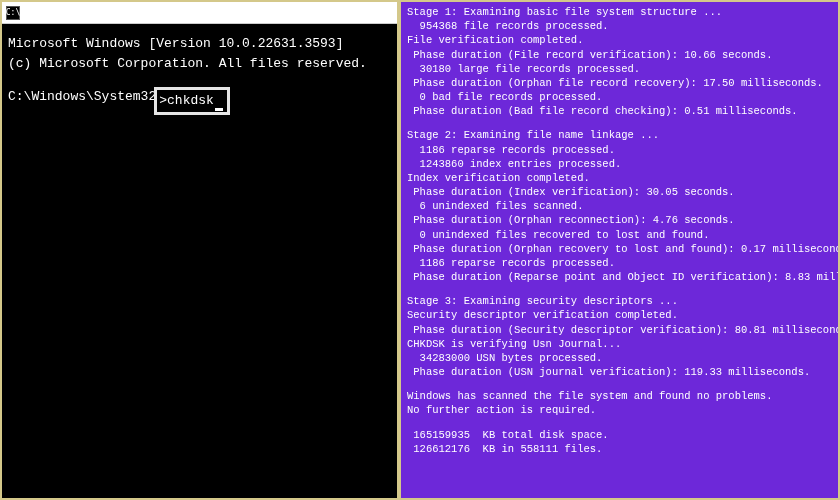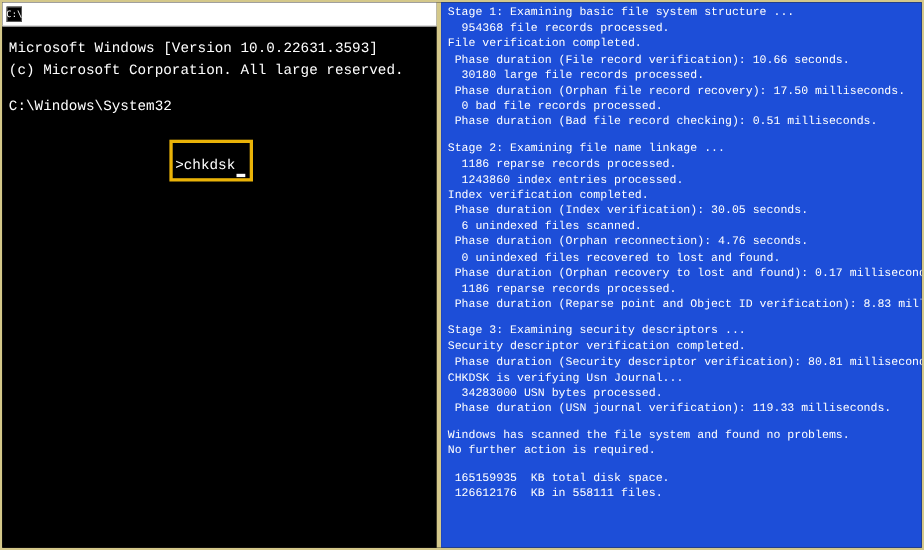--- a/index.html
+++ b/index.html
@@ -87,7 +87,7 @@
       top: 0;
       right: 0;
       height: 100%;
-      background: #1d4ed8;
+      background: #6d28d9;
       padding: 3px 6px;
       color: #fff;
       font-size: 10.5px;

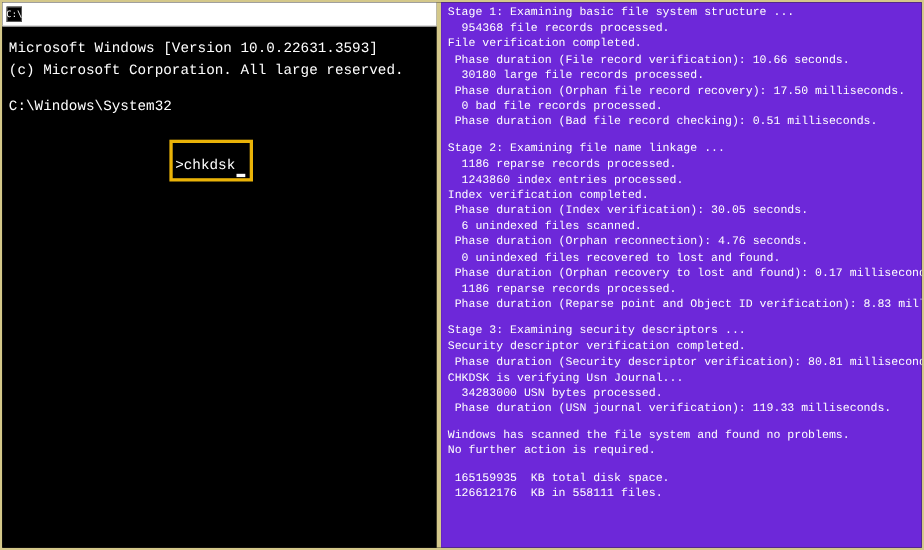--- a/index.html
+++ b/index.html
@@ -106,7 +106,7 @@
   </div>
   <div class="left-content">
     <div>Microsoft Windows [Version 10.0.22631.3593]</div>
-    <div>(c) Microsoft Corporation. All large reserved.</div>
+    <div>(c) Microsoft Corporation. All files reserved.</div>
     <div class="prompt-line">
       <span>C:\Windows\System32</span>
       <span class="highlight-box">

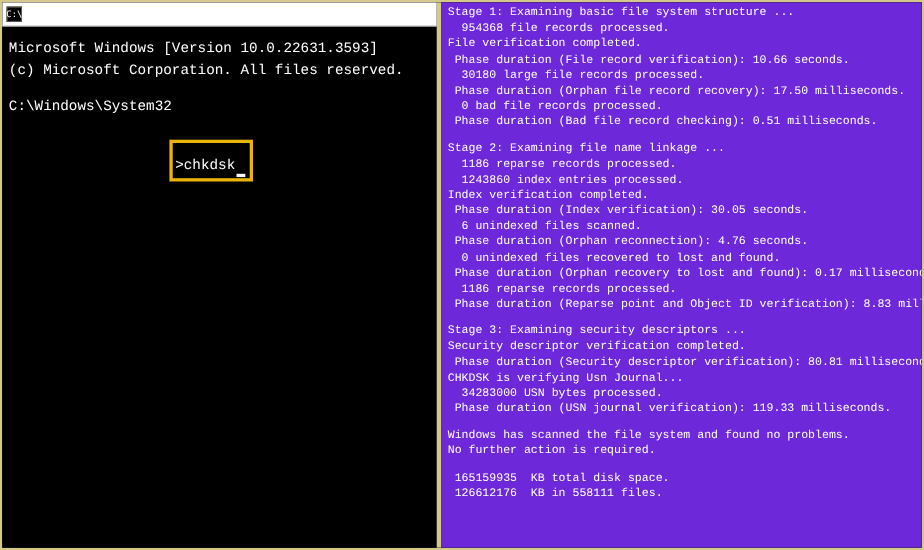--- a/index.html
+++ b/index.html
@@ -59,10 +59,9 @@
       font-size: 13px;
     }
     .highlight-box {
-      border: 3px solid #eab308;
-      padding: 11px 4px 1px 2px;
+      border: 3px solid #e5e5e5;
+      padding: 1px 4px 1px 2px;
       margin-left: -2px;
-      margin-top: 40px;
     }
     .cursor {
       display: inline-block;

